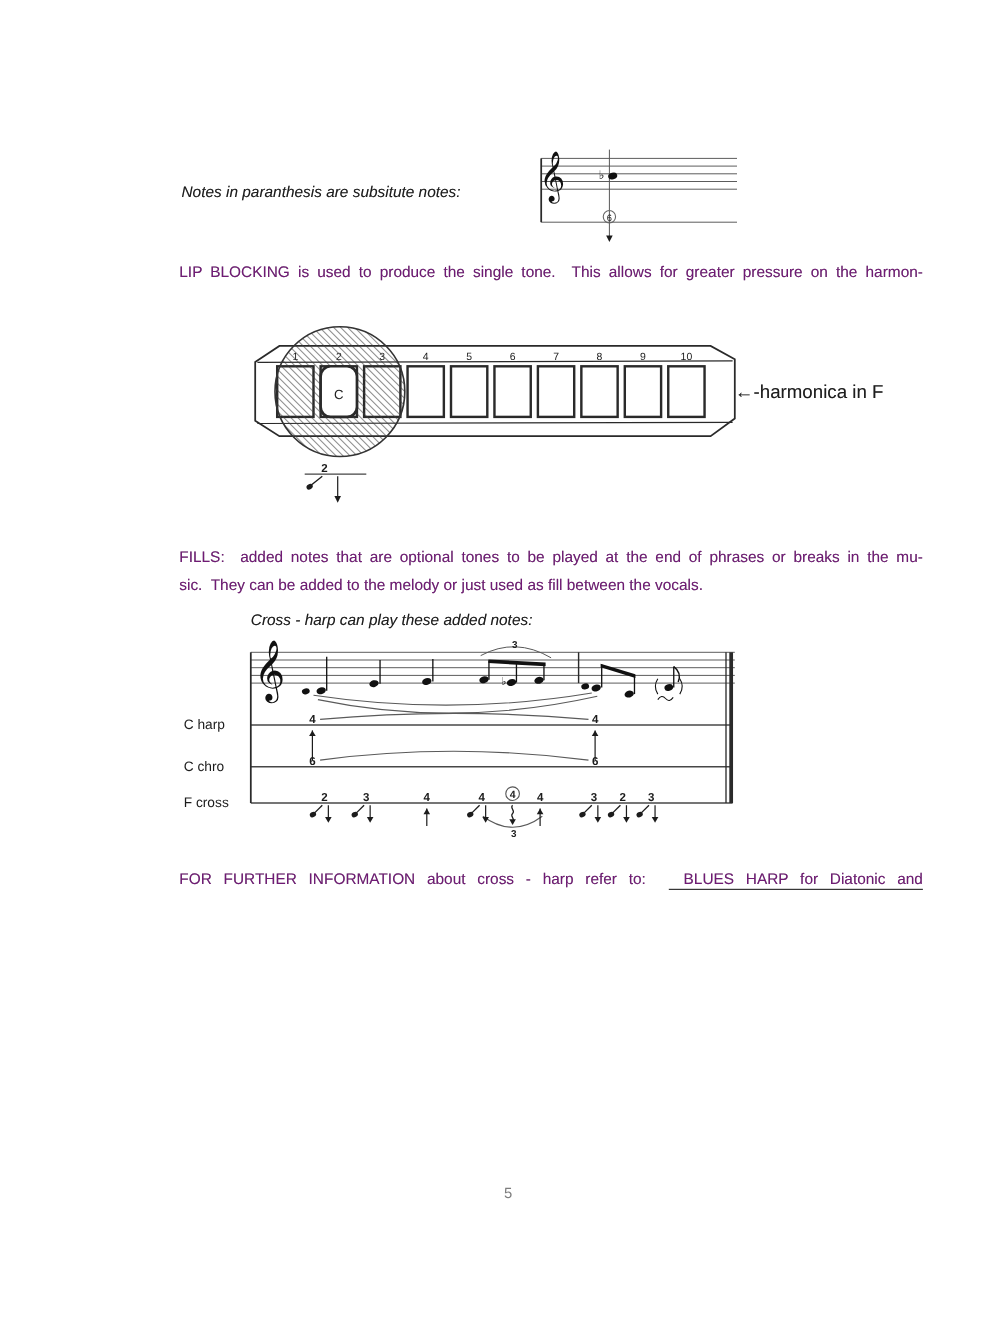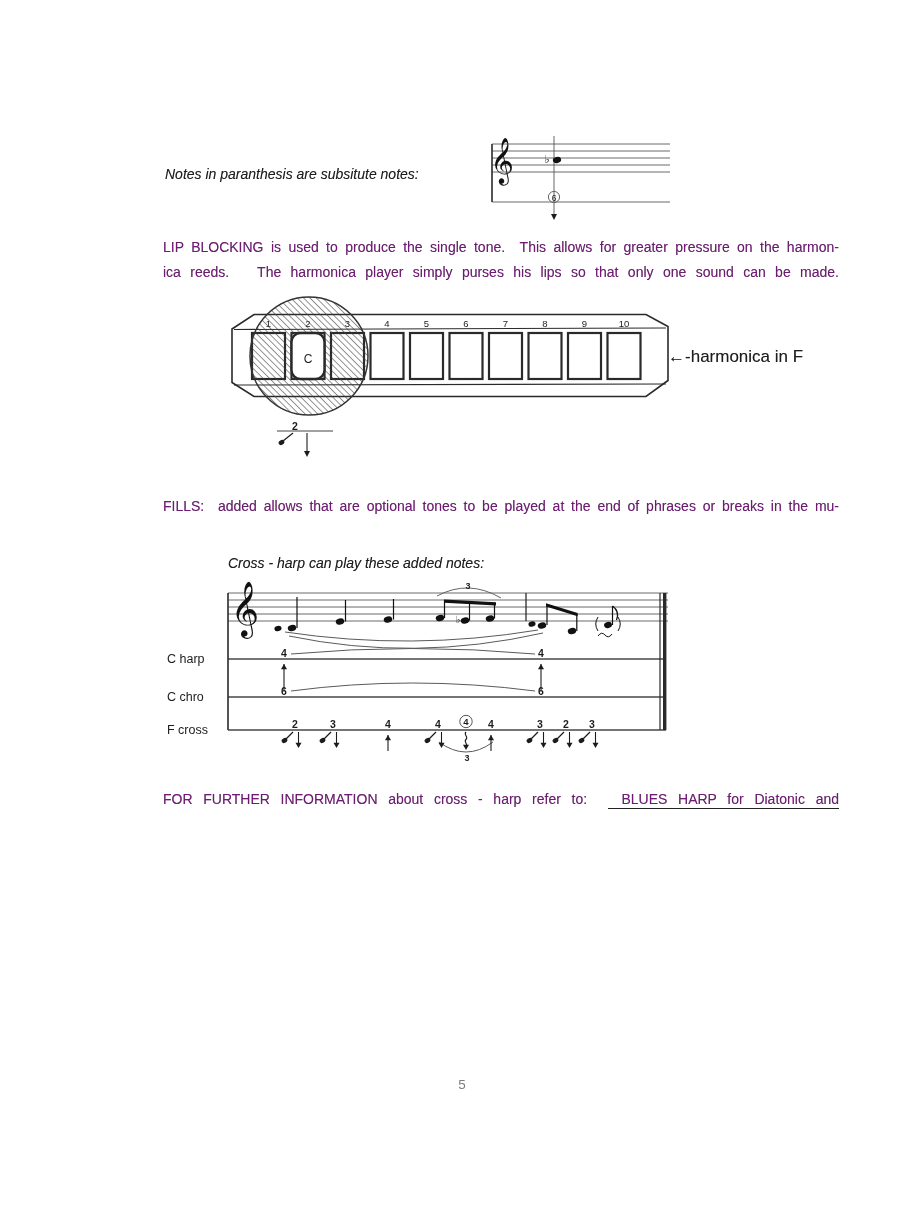--- a/index.html
+++ b/index.html
@@ -48,7 +48,6 @@
 
   <div class="para" style="top:235px;">
     <div class="line full">LIP BLOCKING is used to produce the single tone.  This allows for greater pressure on the harmon-</div>
-    <div class="line full">ica reeds.   The harmonica player simply purses his lips so that only one sound can be made.</div>
   </div>
 
   <svg id="harmonica-svg" style="left:225px;top:290px;" width="470" height="135" viewBox="0 0 470 135">

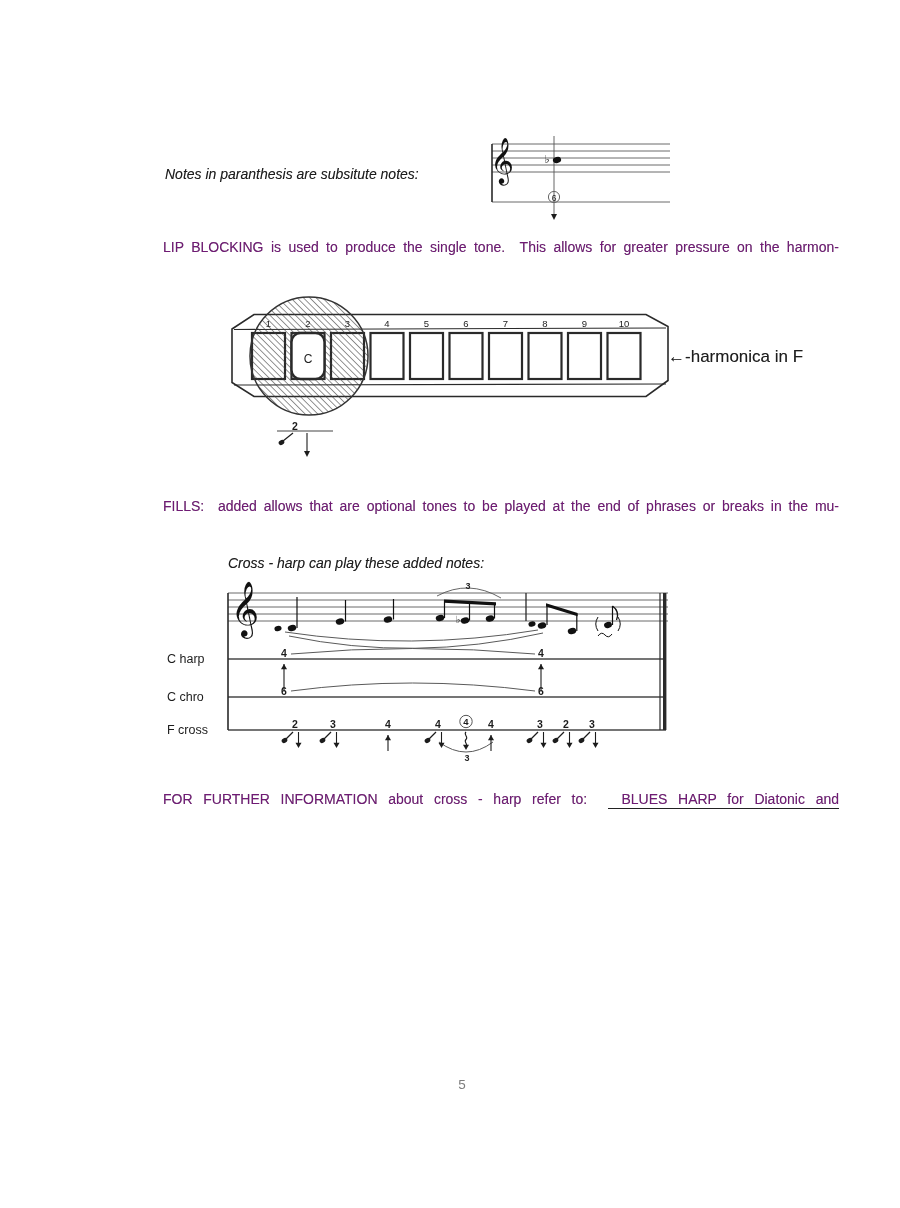--- a/index.html
+++ b/index.html
@@ -100,7 +100,7 @@
   </svg>
 
   <div class="para" style="top:494px;">
-    <div class="line full">FILLS:  added allows that are optional tones to be played at the end of phrases or breaks in the mu-</div>
+    <div class="line full">FILLS:  added notes that are optional tones to be played at the end of phrases or breaks in the mu-</div>
   </div>
 
   <div class="txt" style="left:228px;top:555px;">Cross - harp can play these added notes:</div>

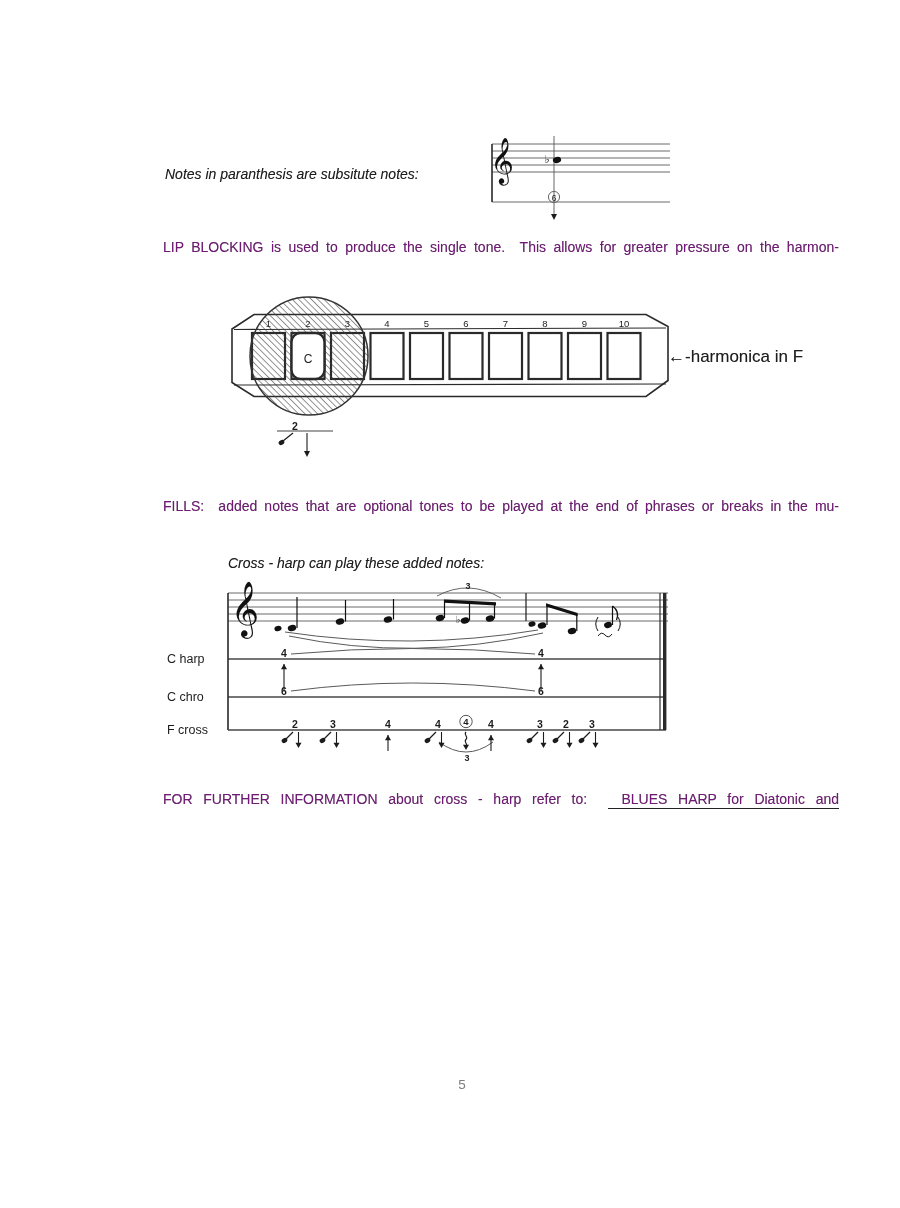--- a/index.html
+++ b/index.html
@@ -101,6 +101,7 @@
 
   <div class="para" style="top:494px;">
     <div class="line full">FILLS:  added notes that are optional tones to be played at the end of phrases or breaks in the mu-</div>
+    <div class="line">sic.  They can be added to the melody or just used as fill between the vocals.</div>
   </div>
 
   <div class="txt" style="left:228px;top:555px;">Cross - harp can play these added notes:</div>

